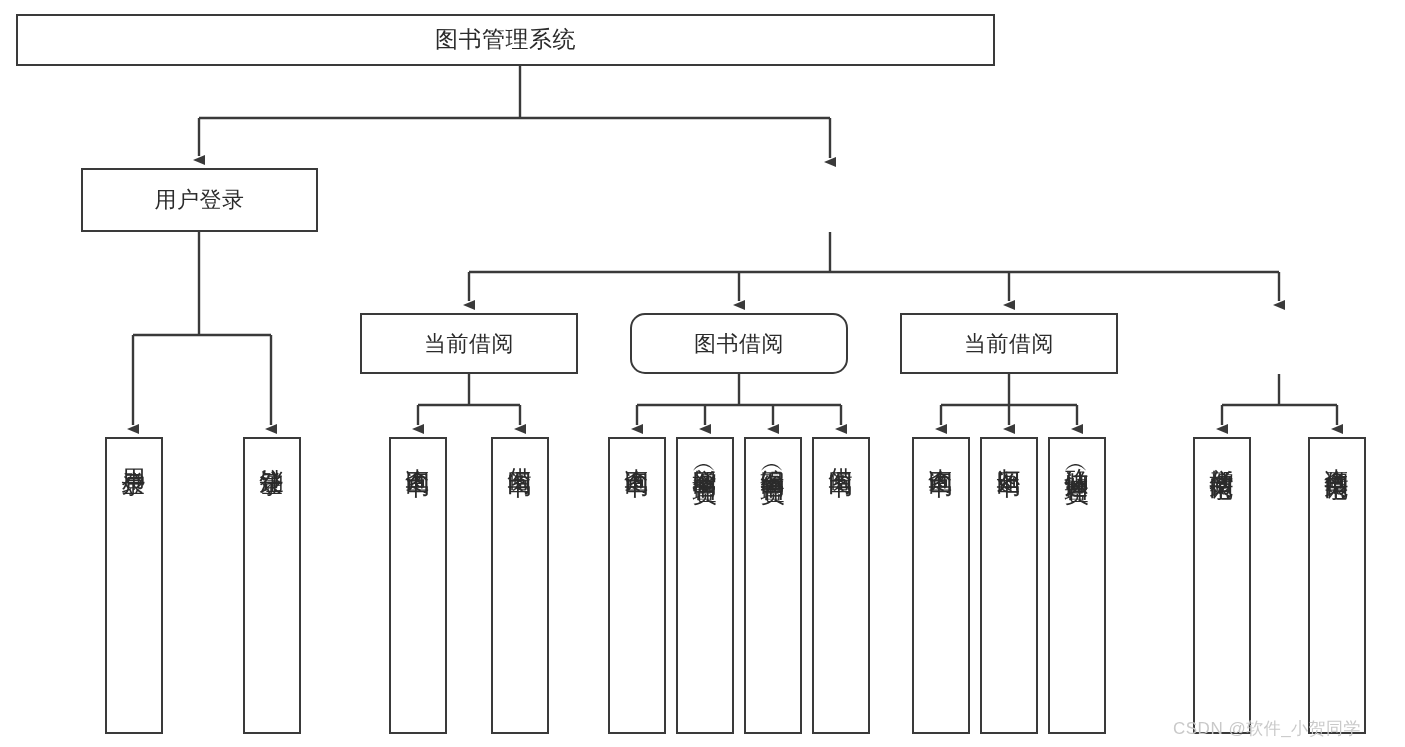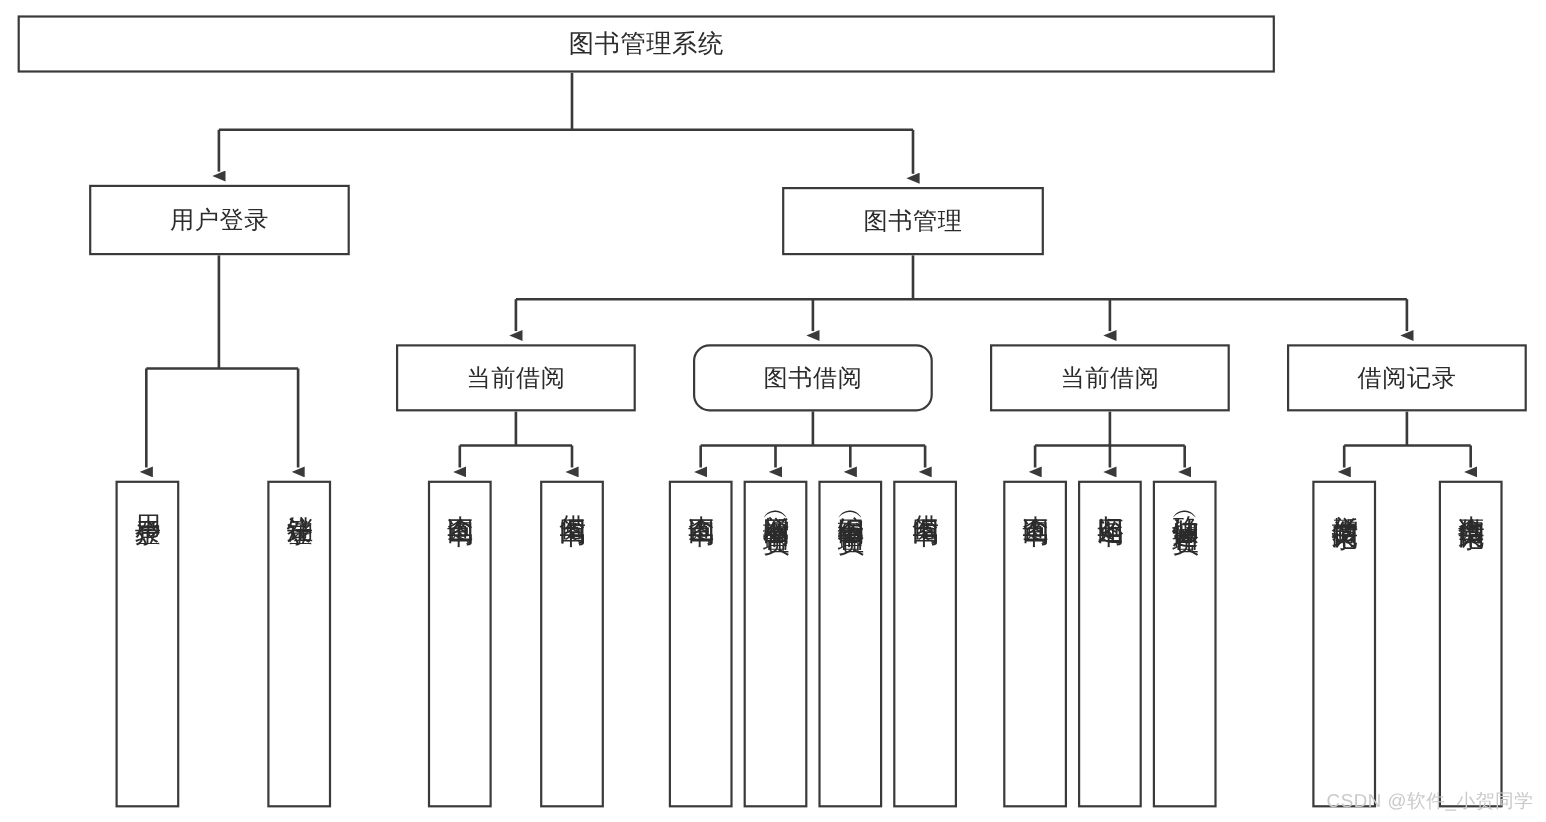--- a/index.html
+++ b/index.html
@@ -116,7 +116,7 @@
     </g>
   </svg>
 
-  <div class="node horiz" id="node-root" style="left:16px;top:14px;width:1143px;height:52px;">
+  <div class="node horiz" id="node-root" style="left:16px;top:14px;width:979px;height:52px;">
     <span class="lbl">图书管理系统</span>
   </div>
 

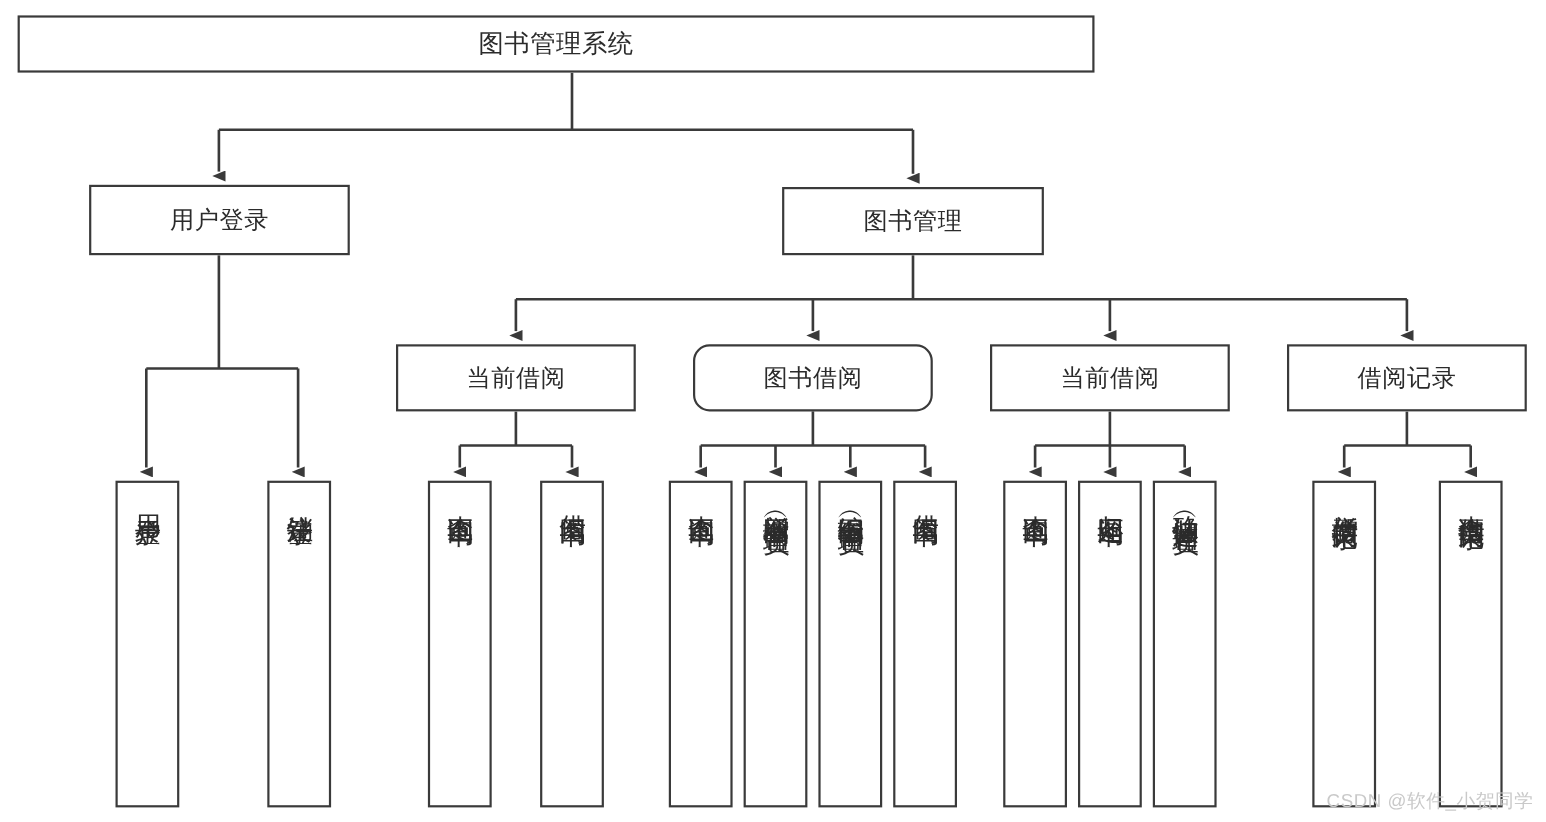--- a/index.html
+++ b/index.html
@@ -123,9 +123,6 @@
   <div class="node horiz" style="left:81px;top:168px;width:237px;height:64px;">
     <span class="lbl">用户登录</span>
   </div>
-  <div class="node horiz" style="left:711px;top:170px;width:238px;height:62px;">
-    <span class="lbl">图书管理</span>
-  </div>
 
   <div class="node horiz" style="left:360px;top:313px;width:218px;height:61px;">
     <span class="lbl">当前借阅</span>

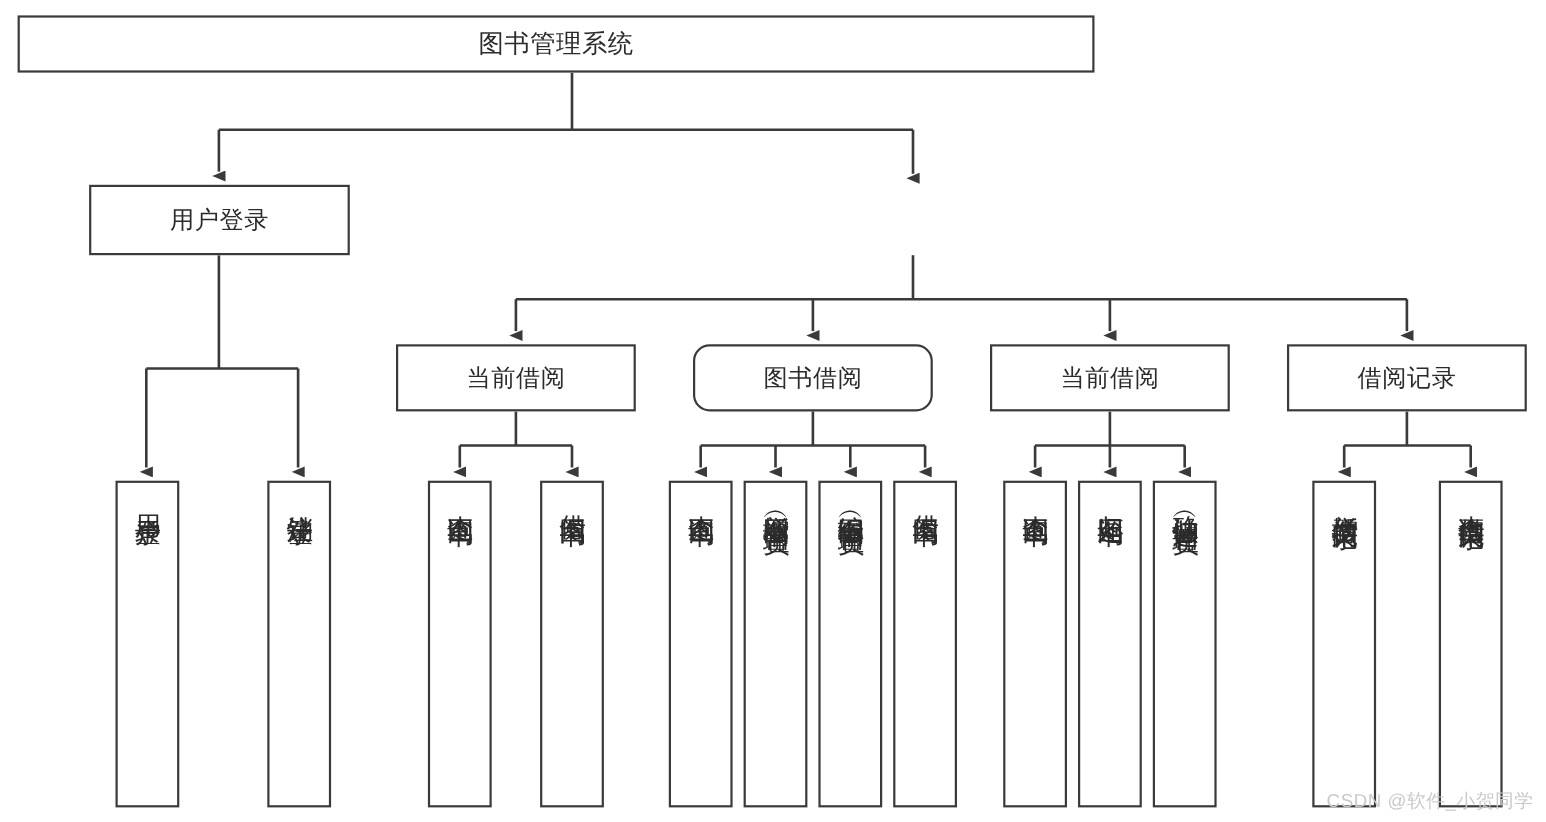--- a/index.html
+++ b/index.html
@@ -133,9 +133,6 @@
   <div class="node horiz" style="left:900px;top:313px;width:218px;height:61px;align-items:center;">
     <span class="lbl">当前借阅</span>
   </div>
-  <div class="node horiz" style="left:1170px;top:313px;width:218px;height:61px;">
-    <span class="lbl">借阅记录</span>
-  </div>
 
   <div class="node vert" style="left:105px;top:437px;width:58px;height:297px;">
     <span class="lbl">用户登录</span>

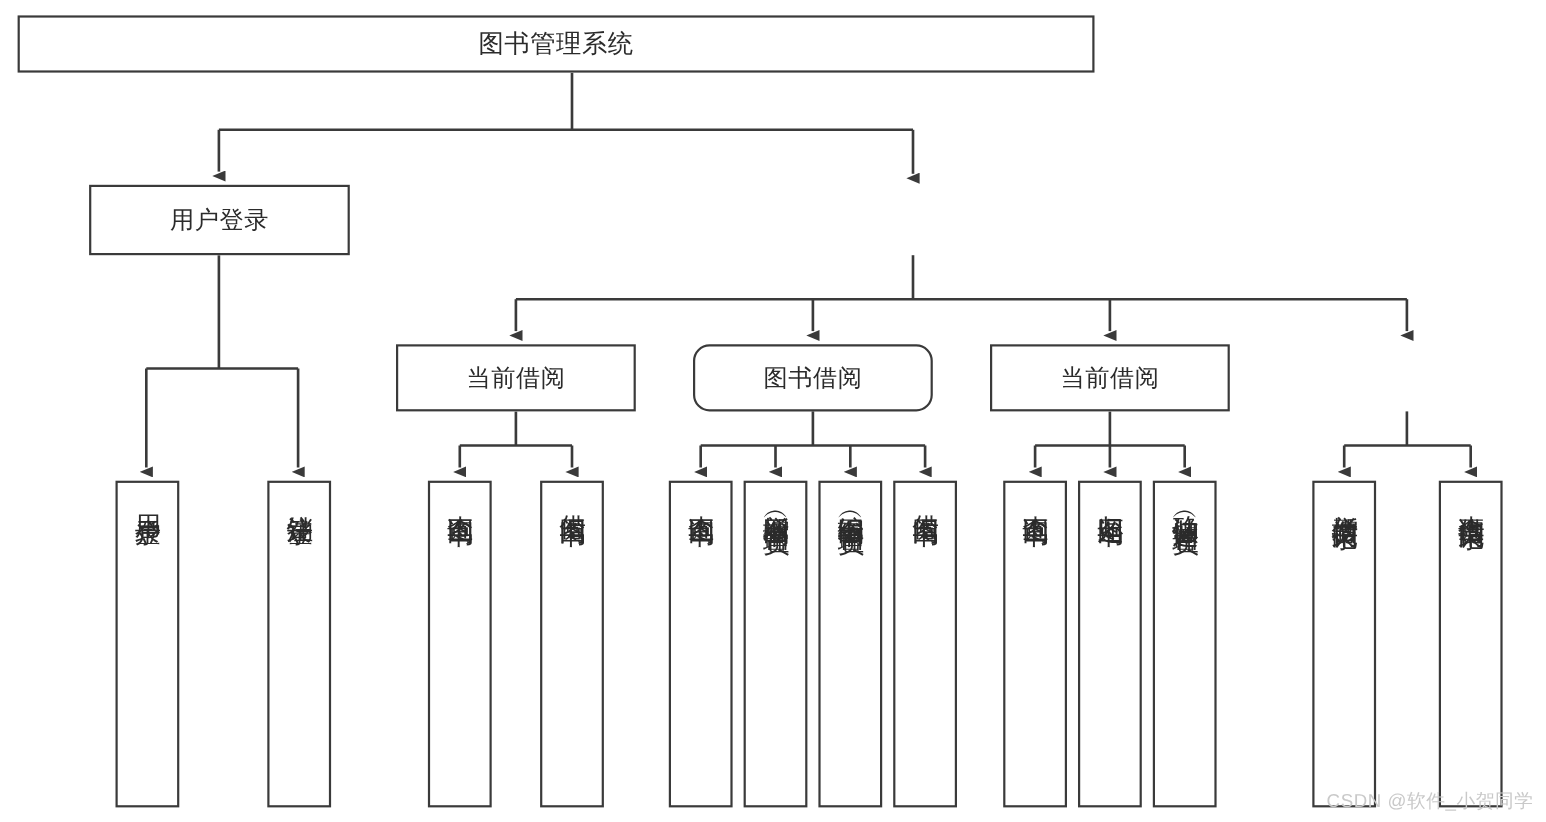--- a/index.html
+++ b/index.html
@@ -178,7 +178,7 @@
     <span class="lbl">查询借阅记录</span>
   </div>
 
-  <div class="watermark" style="left:1173px;top:717px;padding-left:33px;">CSDN @软件_小贺同学</div>
+  <div class="watermark" style="left:1140px;top:717px;padding-left:33px;">CSDN @软件_小贺同学</div>
 
 </div>
 

